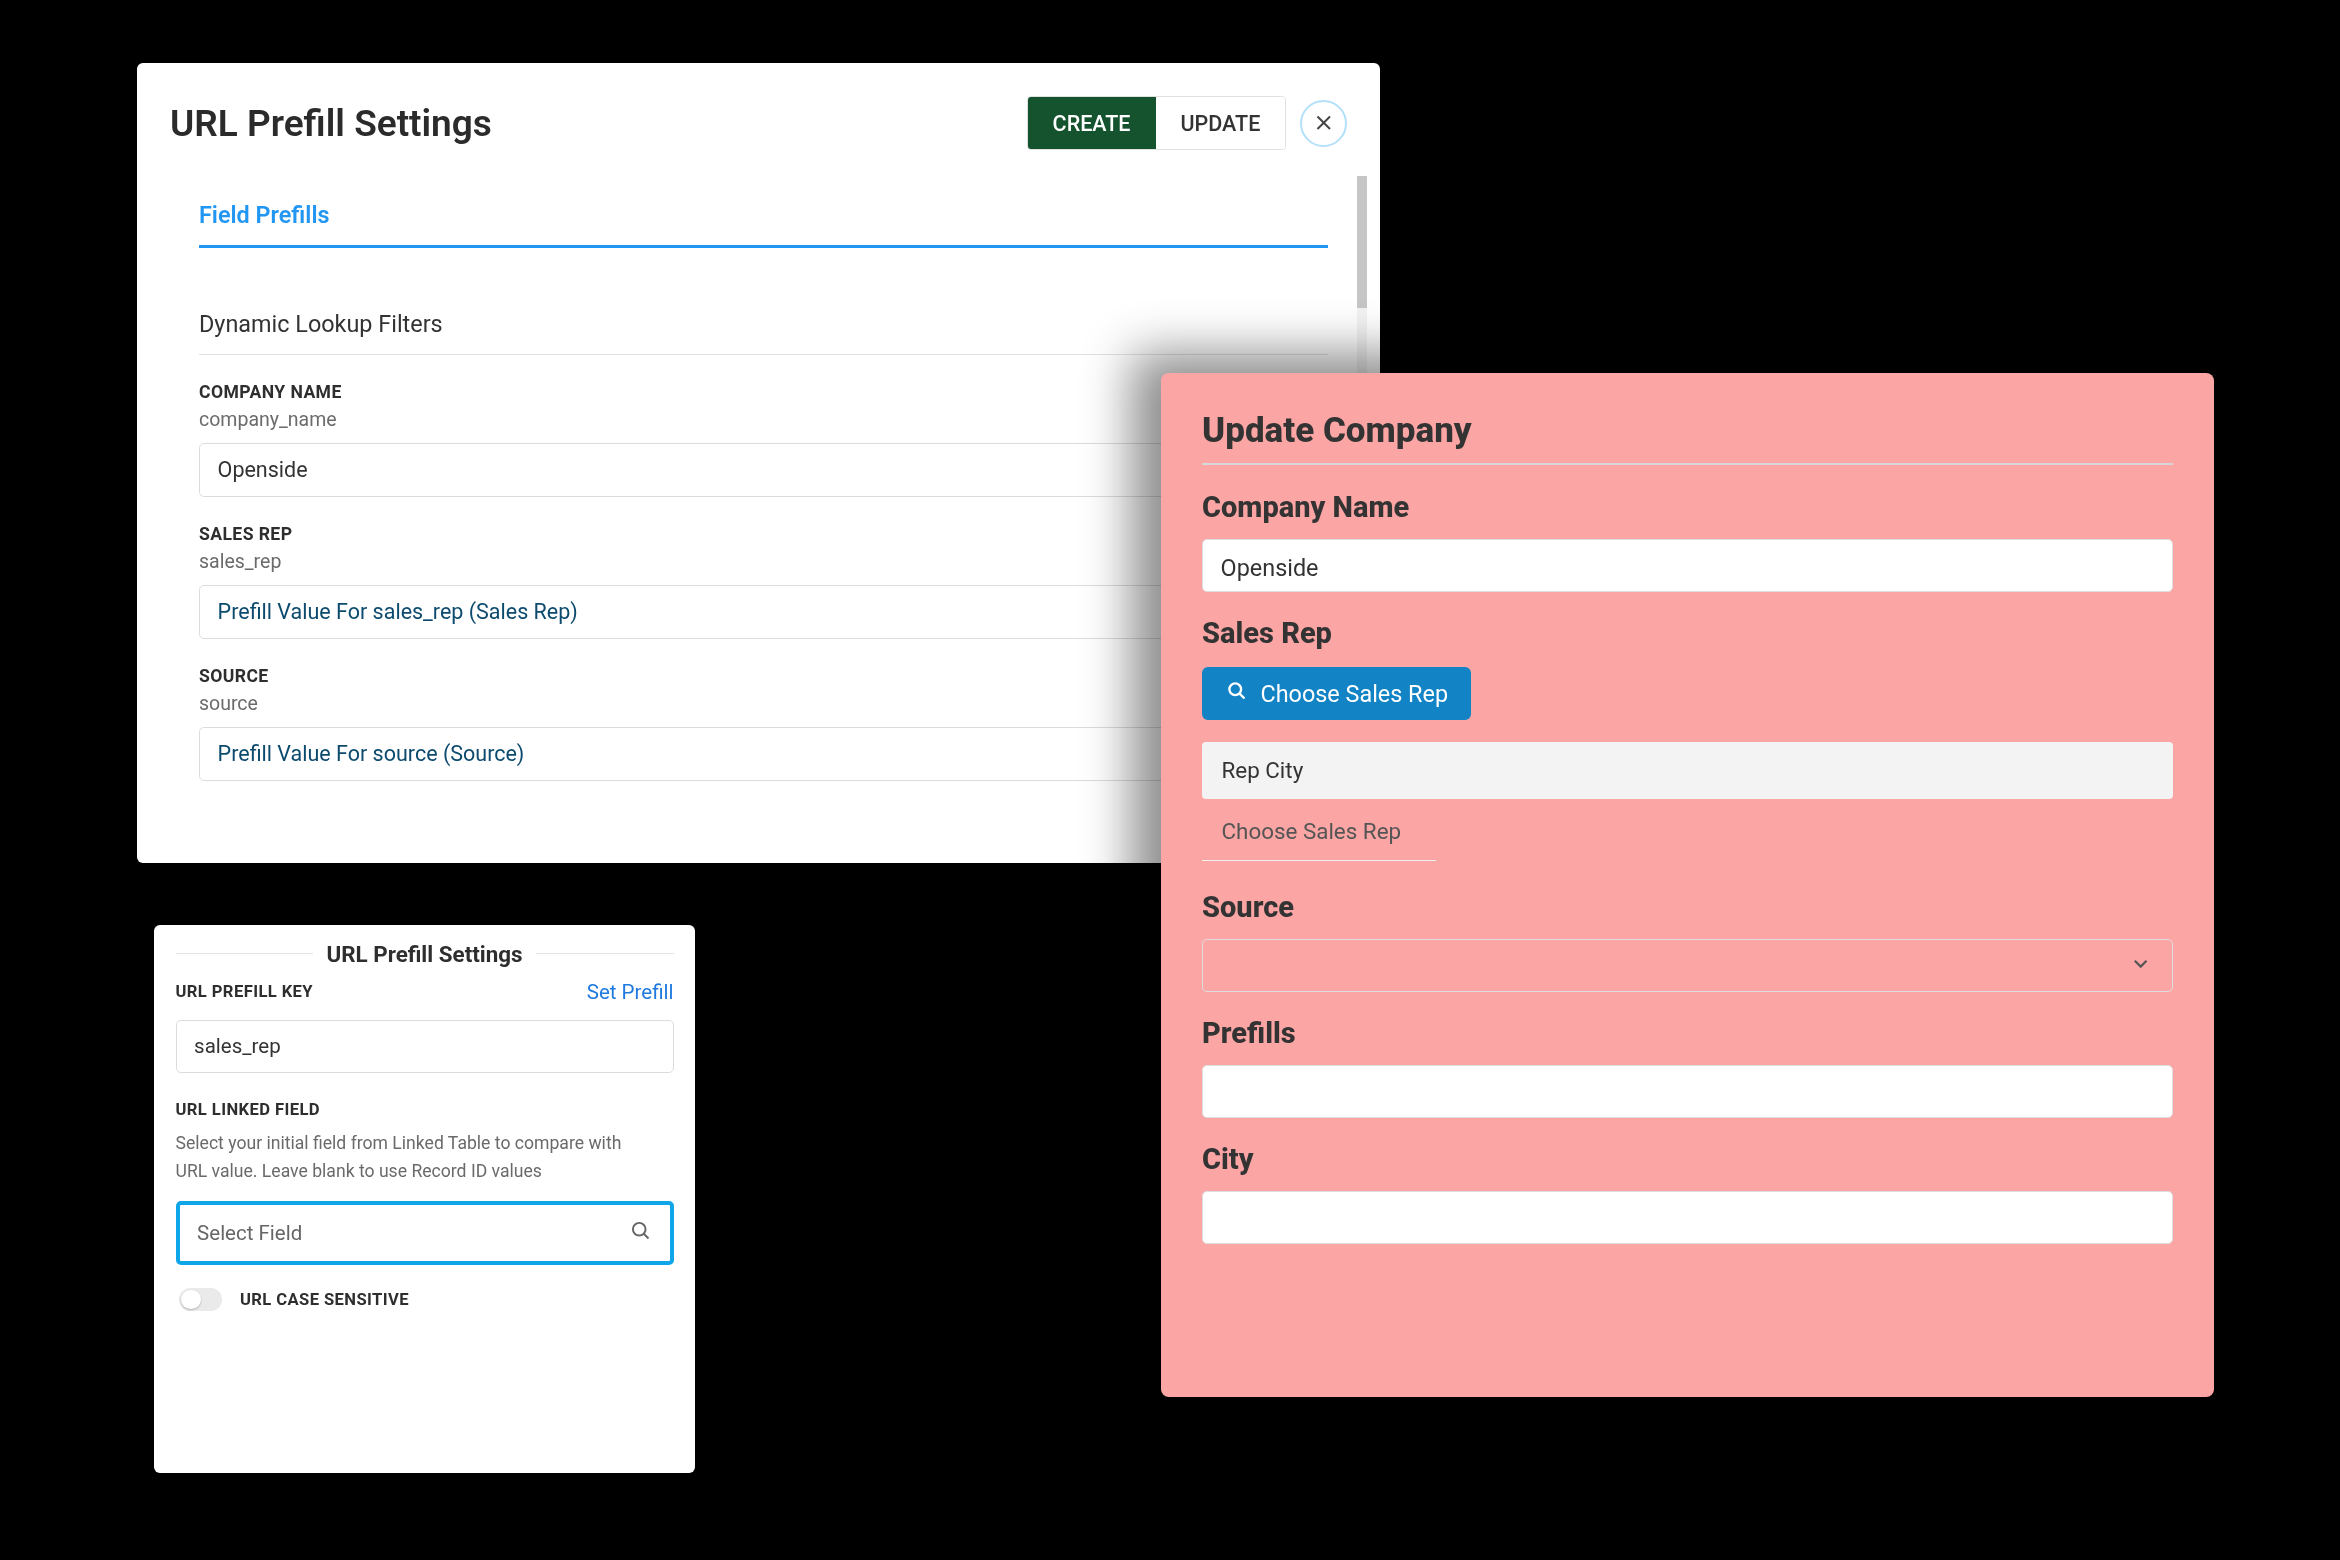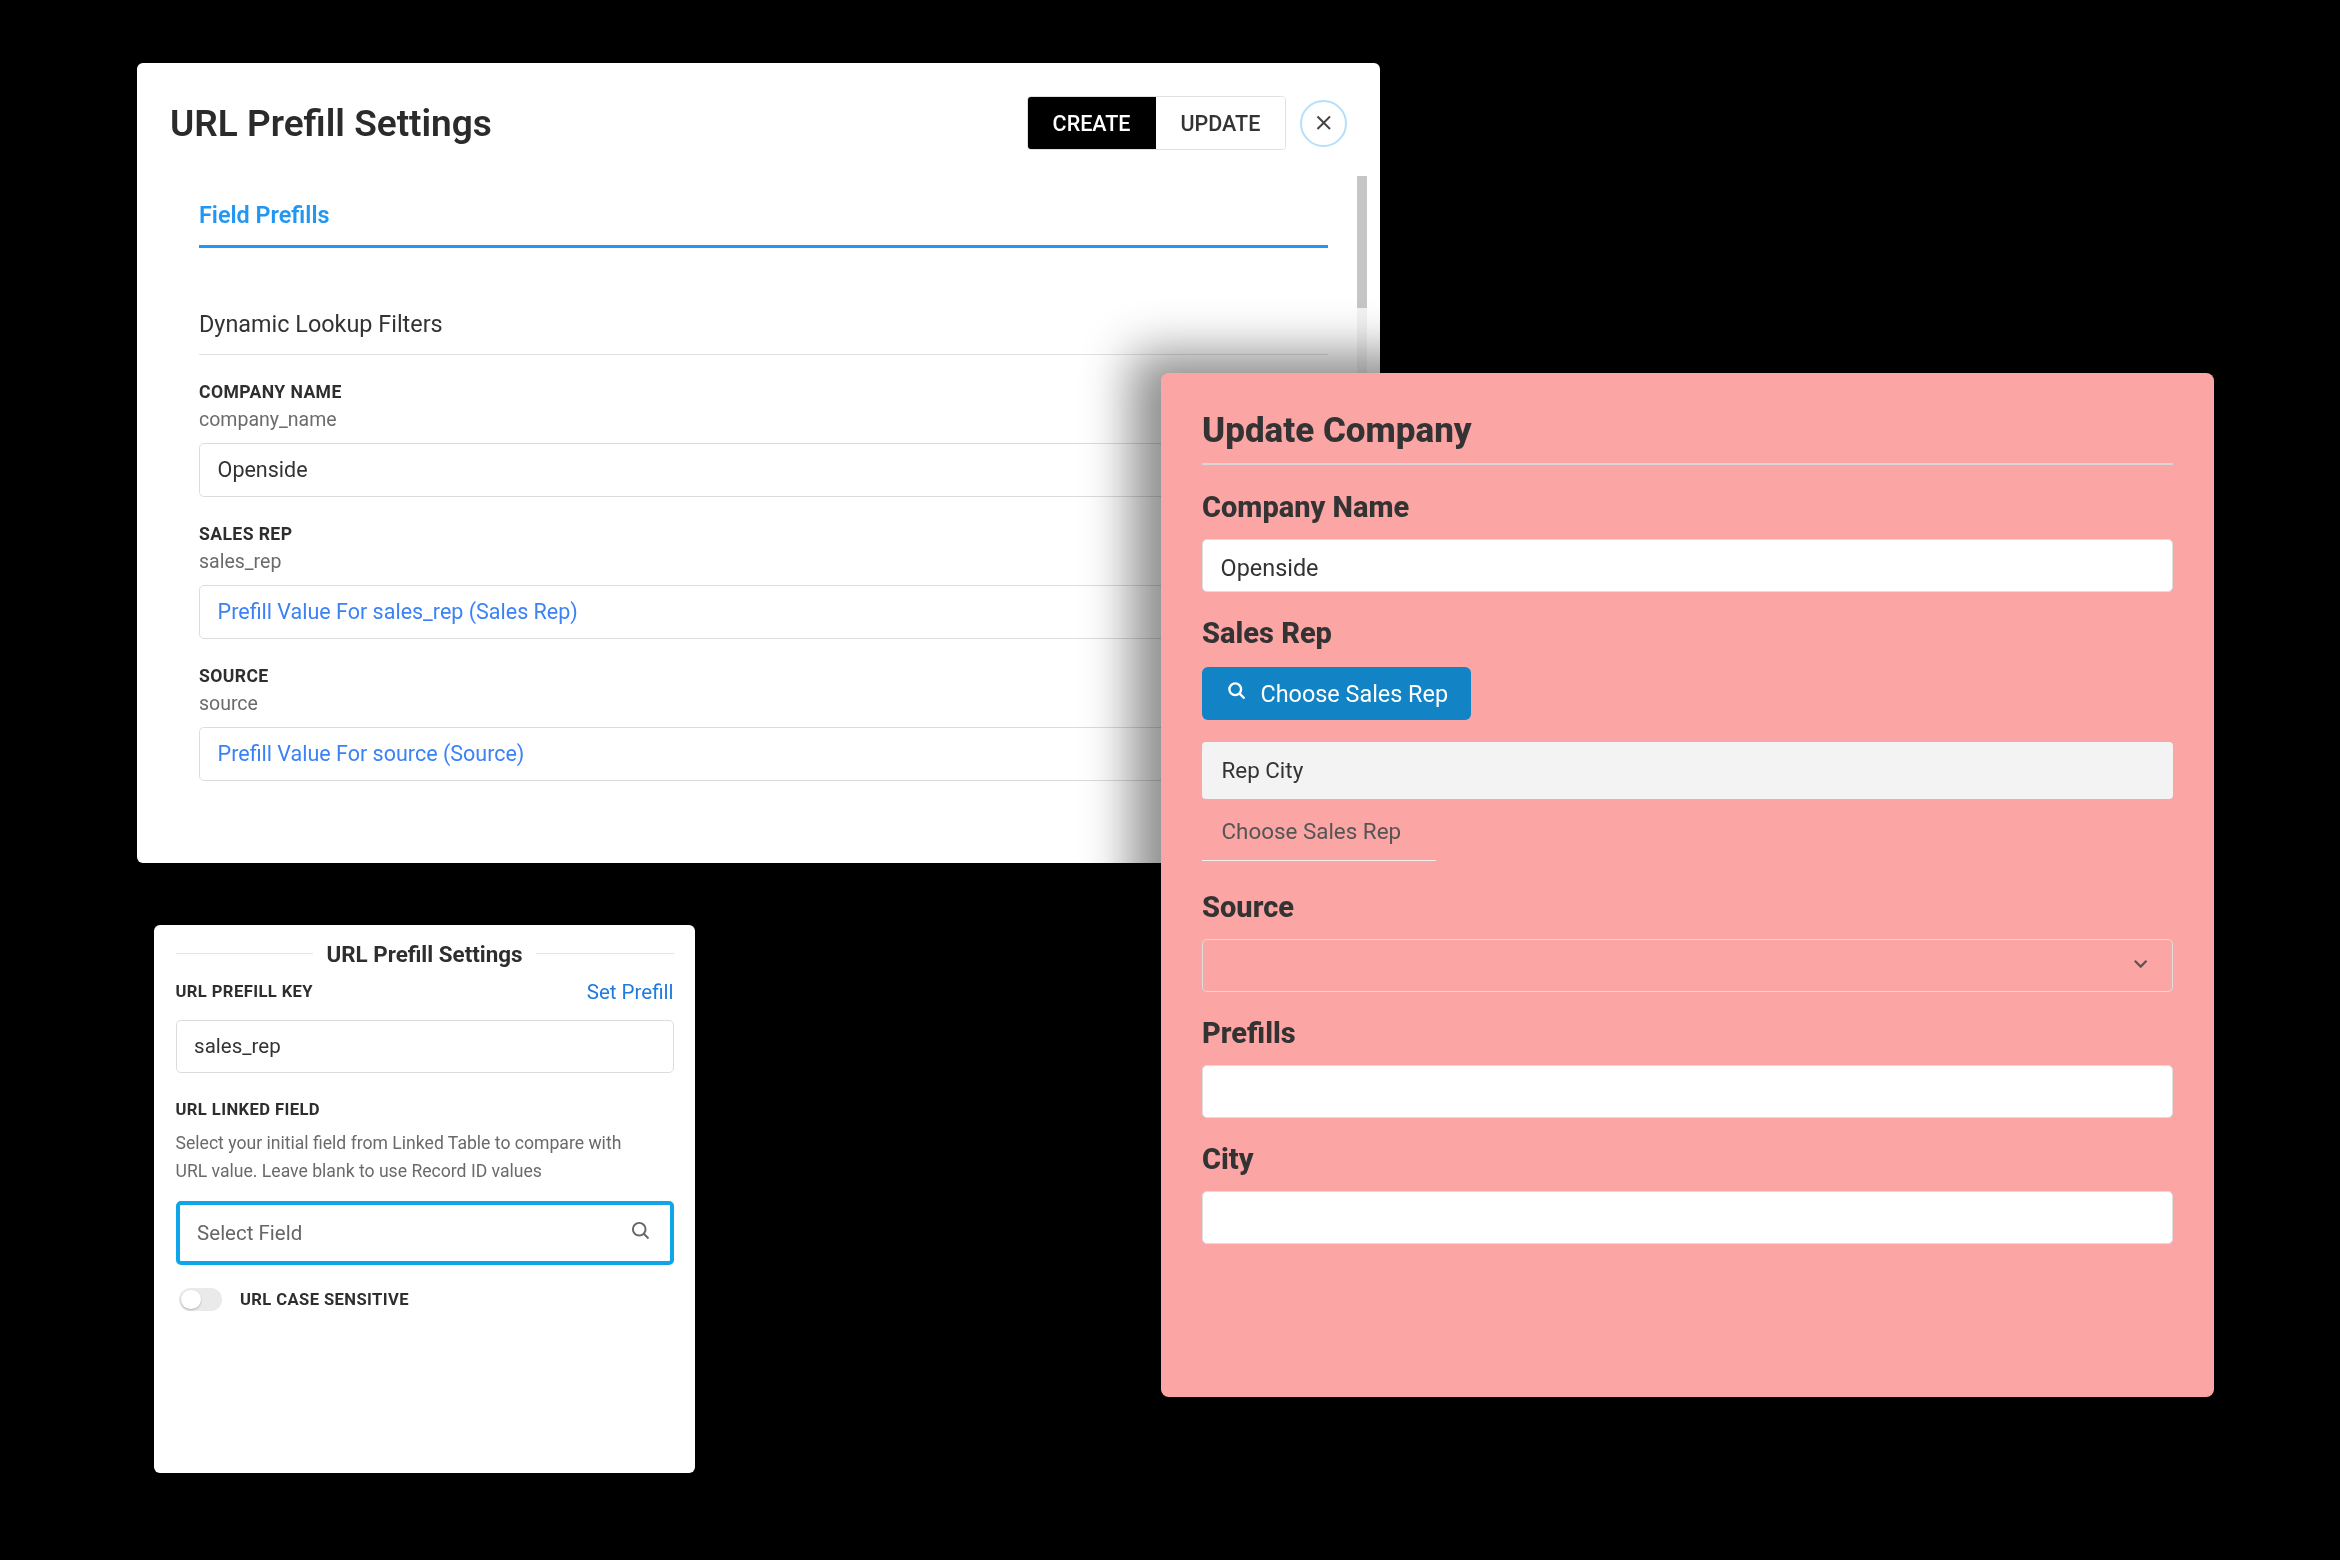--- a/index.html
+++ b/index.html
@@ -36,7 +36,7 @@
     padding:13.7px 25px; font-size:21.5px; font-weight:500; background:#fff; color:#333;
     display:flex; align-items:center; justify-content:center; cursor:pointer;
   }
-  .toggle-btn.active { background:#000000; color:#fff; }
+  .toggle-btn.active { background:#14532d; color:#fff; }
   .close-circle {
     width:47px; height:47px; border-radius:50%;
     border:2px solid #b3e0fb; background:#fff;

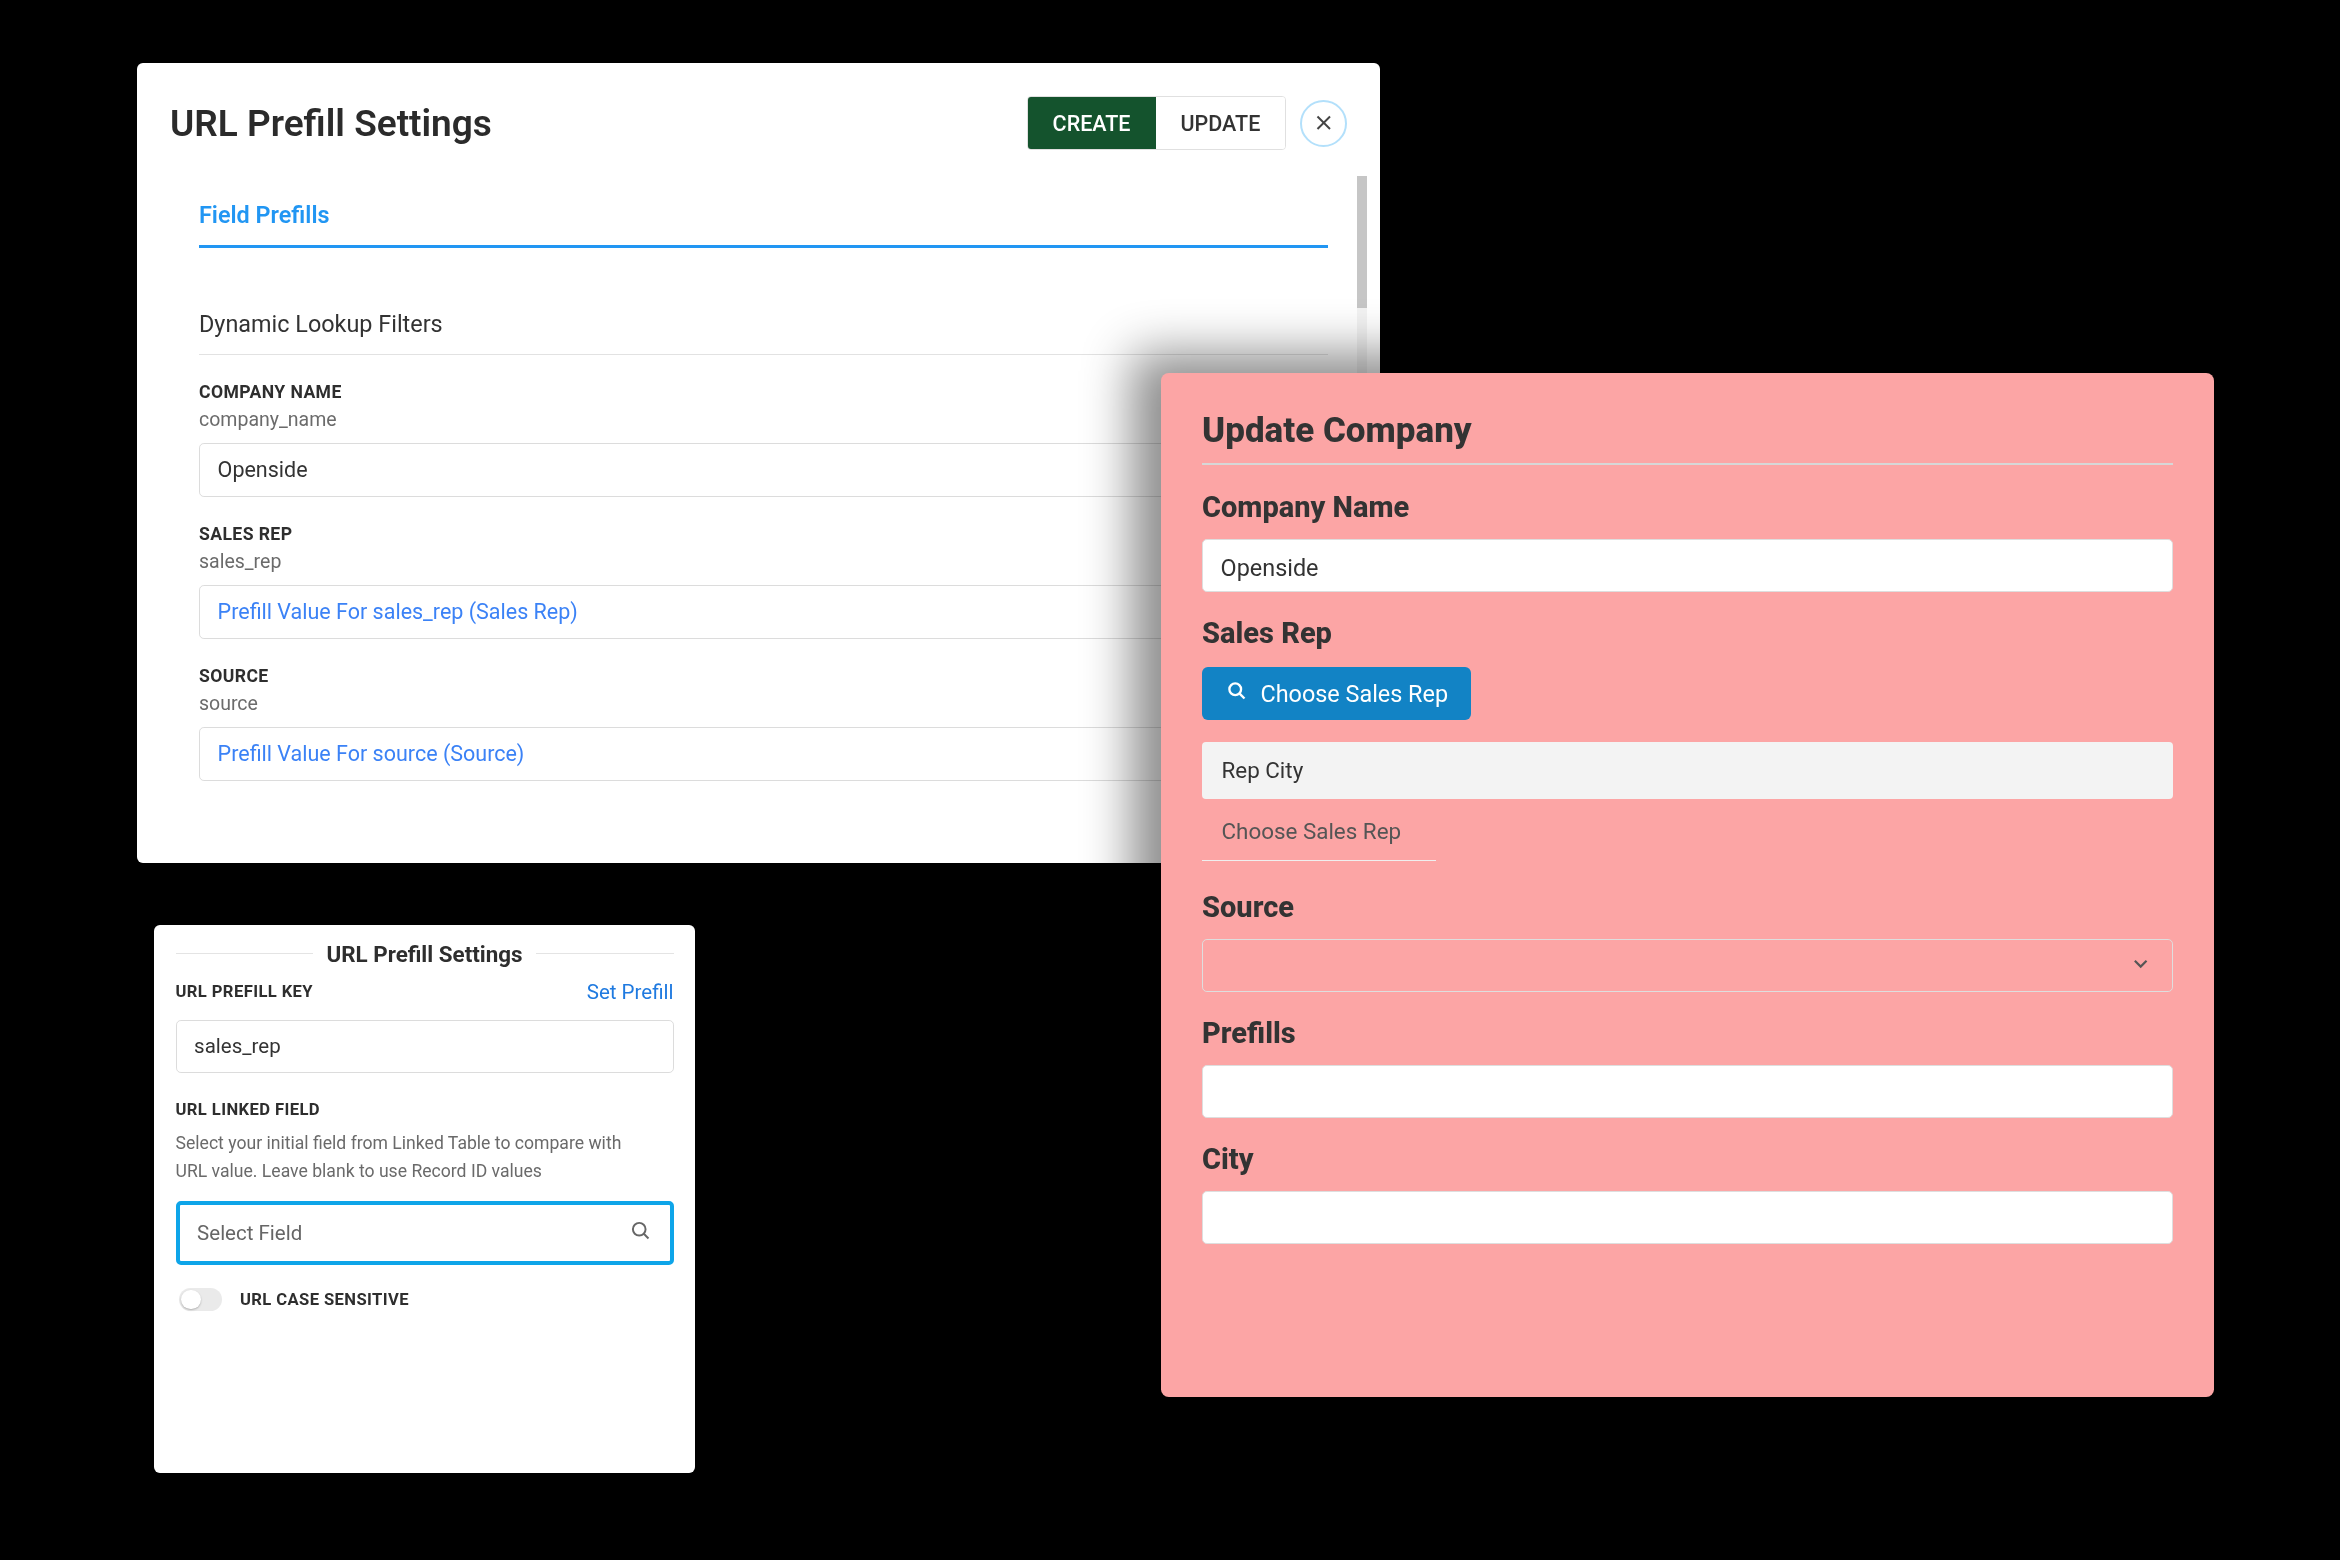--- a/index.html
+++ b/index.html
@@ -77,7 +77,7 @@
     margin-top:11.7px; width:100%; border:1px solid #dcdcdc; border-radius:4.9px;
     padding:13.7px 17.6px; font-size:21.5px; color:#333; background:#fff;
   }
-  .field-input.placeholder { color:#3b82f6; }
+  .field-input.placeholder { color:#0c4a6e; }
 
   
   .panel2 {

